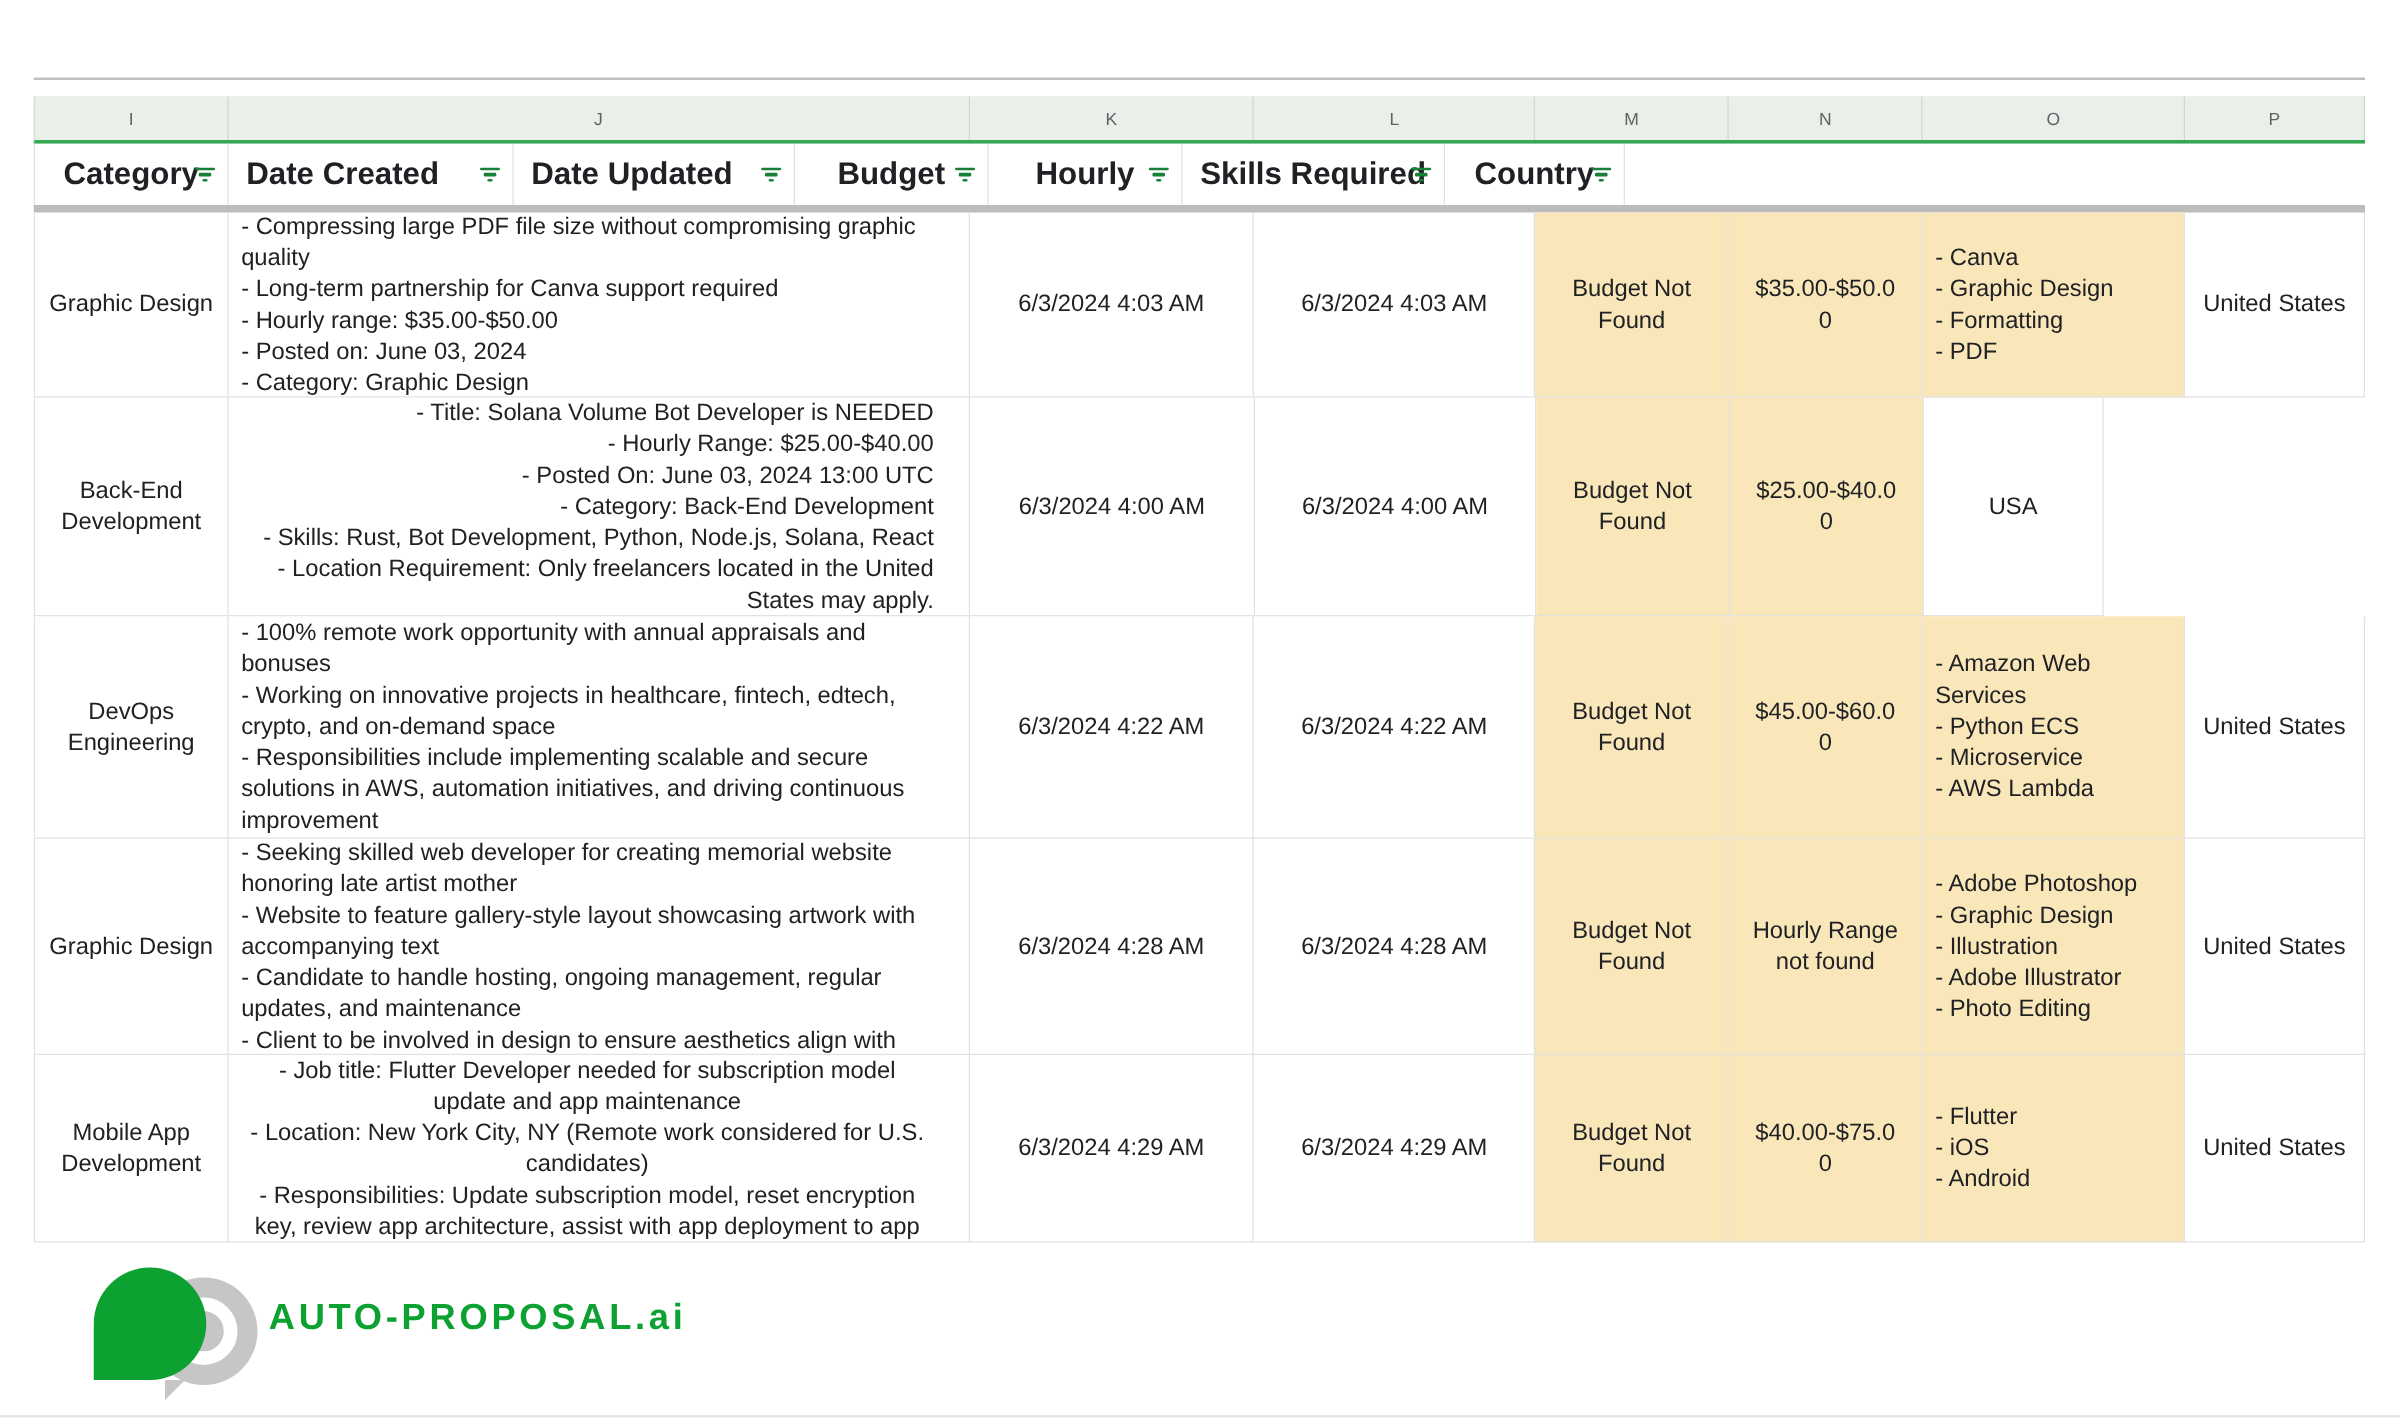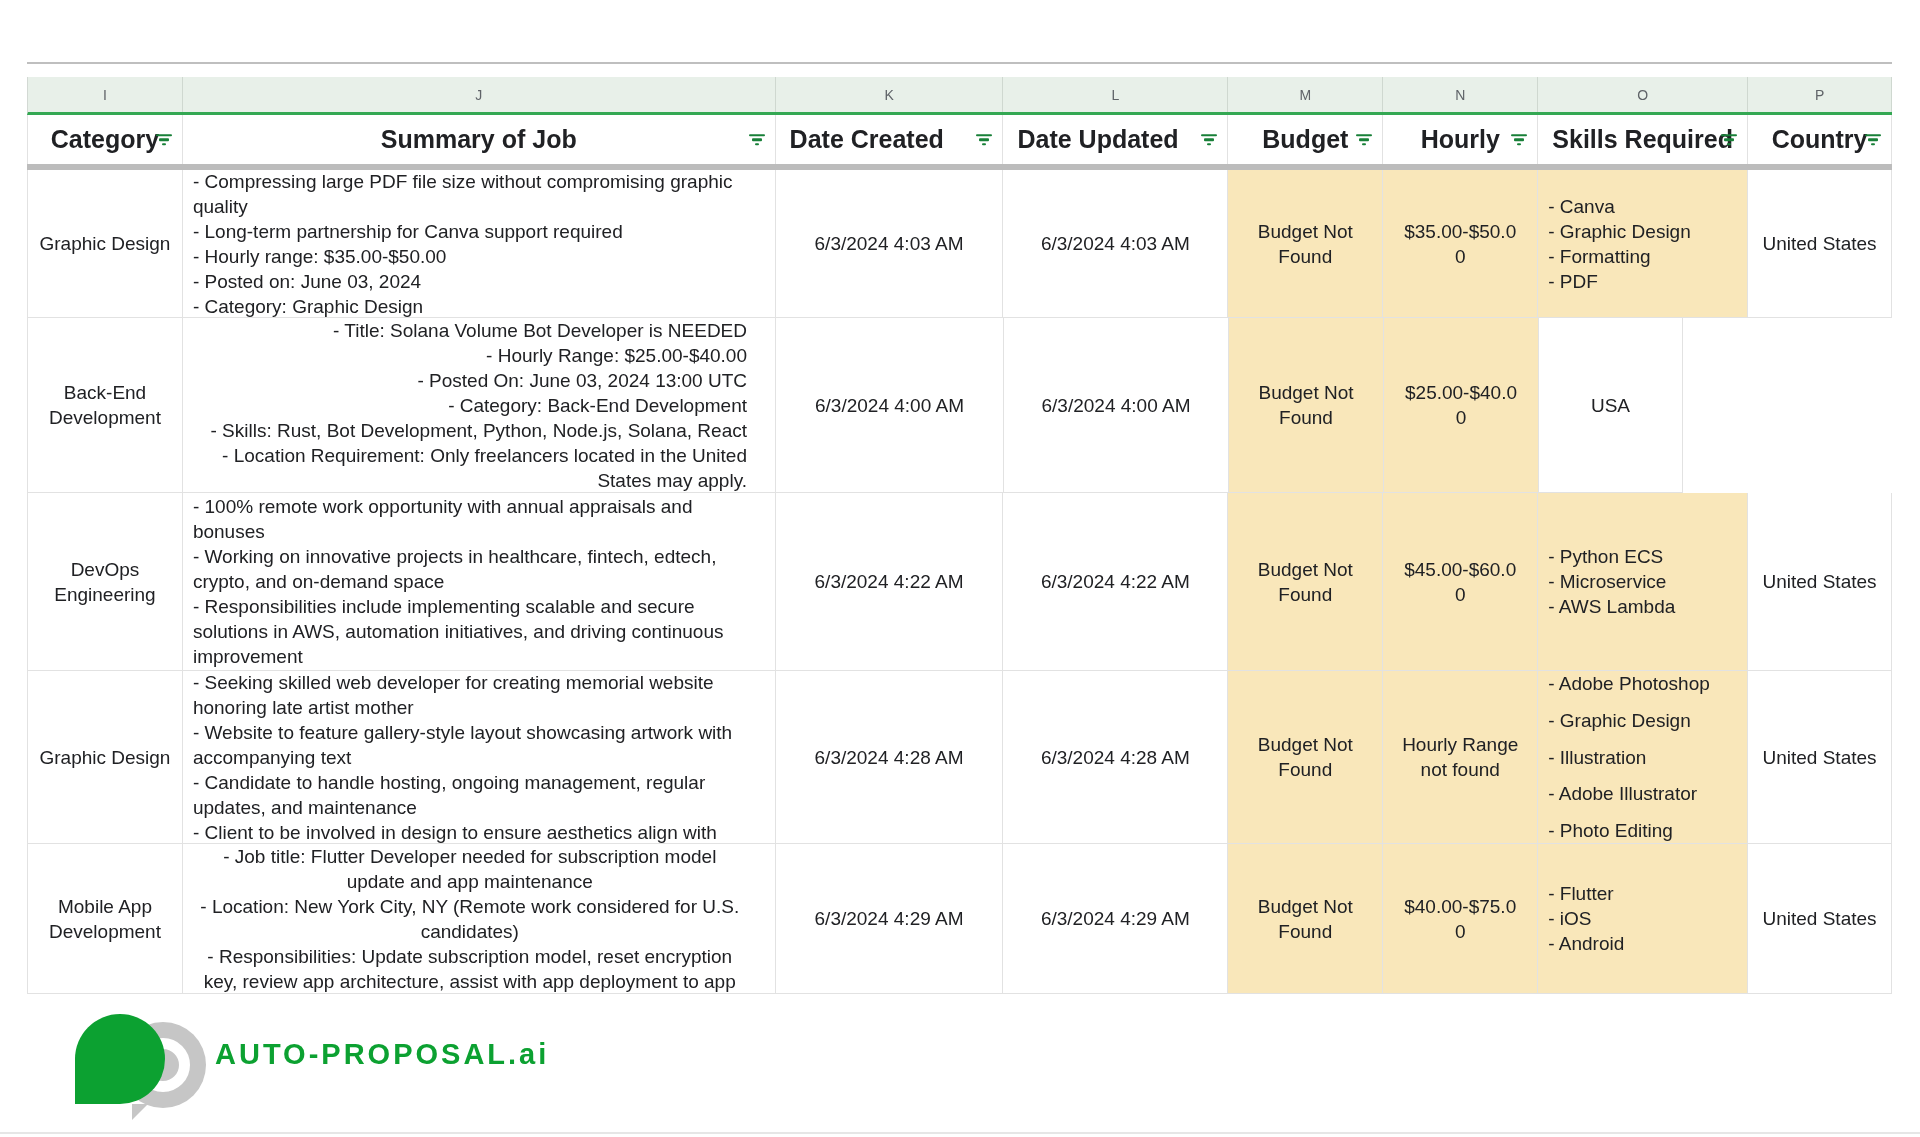--- a/index.html
+++ b/index.html
@@ -71,14 +71,6 @@
             <i></i>
           </div>
         </div>
-        <div class="header-cell" style="width: 593px;">
-          <div>Summary of Job</div>
-          <div class="filter-icon">
-            <i></i>
-            <i></i>
-            <i></i>
-          </div>
-        </div>
         <div class="header-cell left" style="width: 228px;">
           <div>Date Created</div>
           <div class="filter-icon">

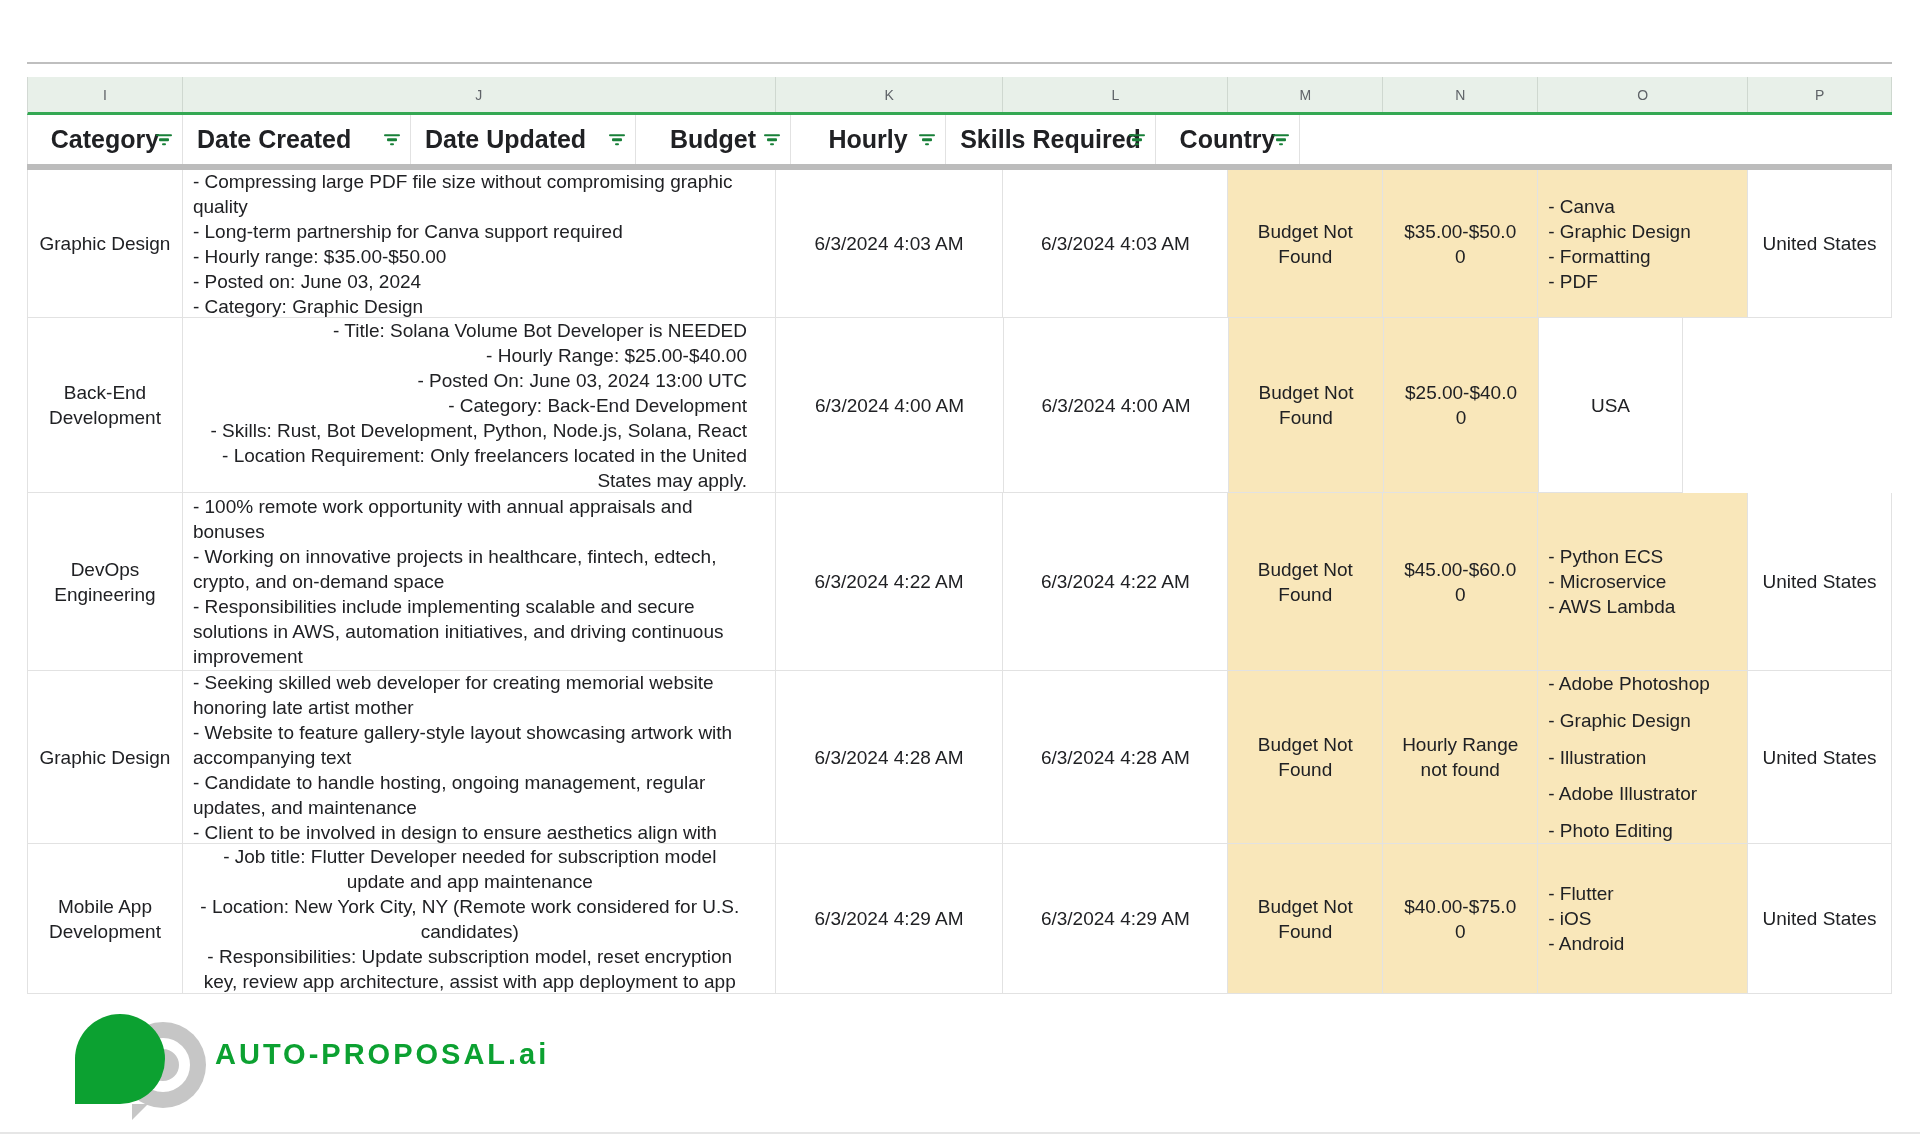--- a/index.html
+++ b/index.html
@@ -171,6 +171,7 @@
           <div class="cell center tan" style="width: 155px;">$45.00-$60.0
 0</div>
           <div class="cell skills tan" style="width: 210px;">
+            <div>- Amazon Web Services</div>
             <div>- Python ECS</div>
             <div>- Microservice</div>
             <div>- AWS Lambda</div>

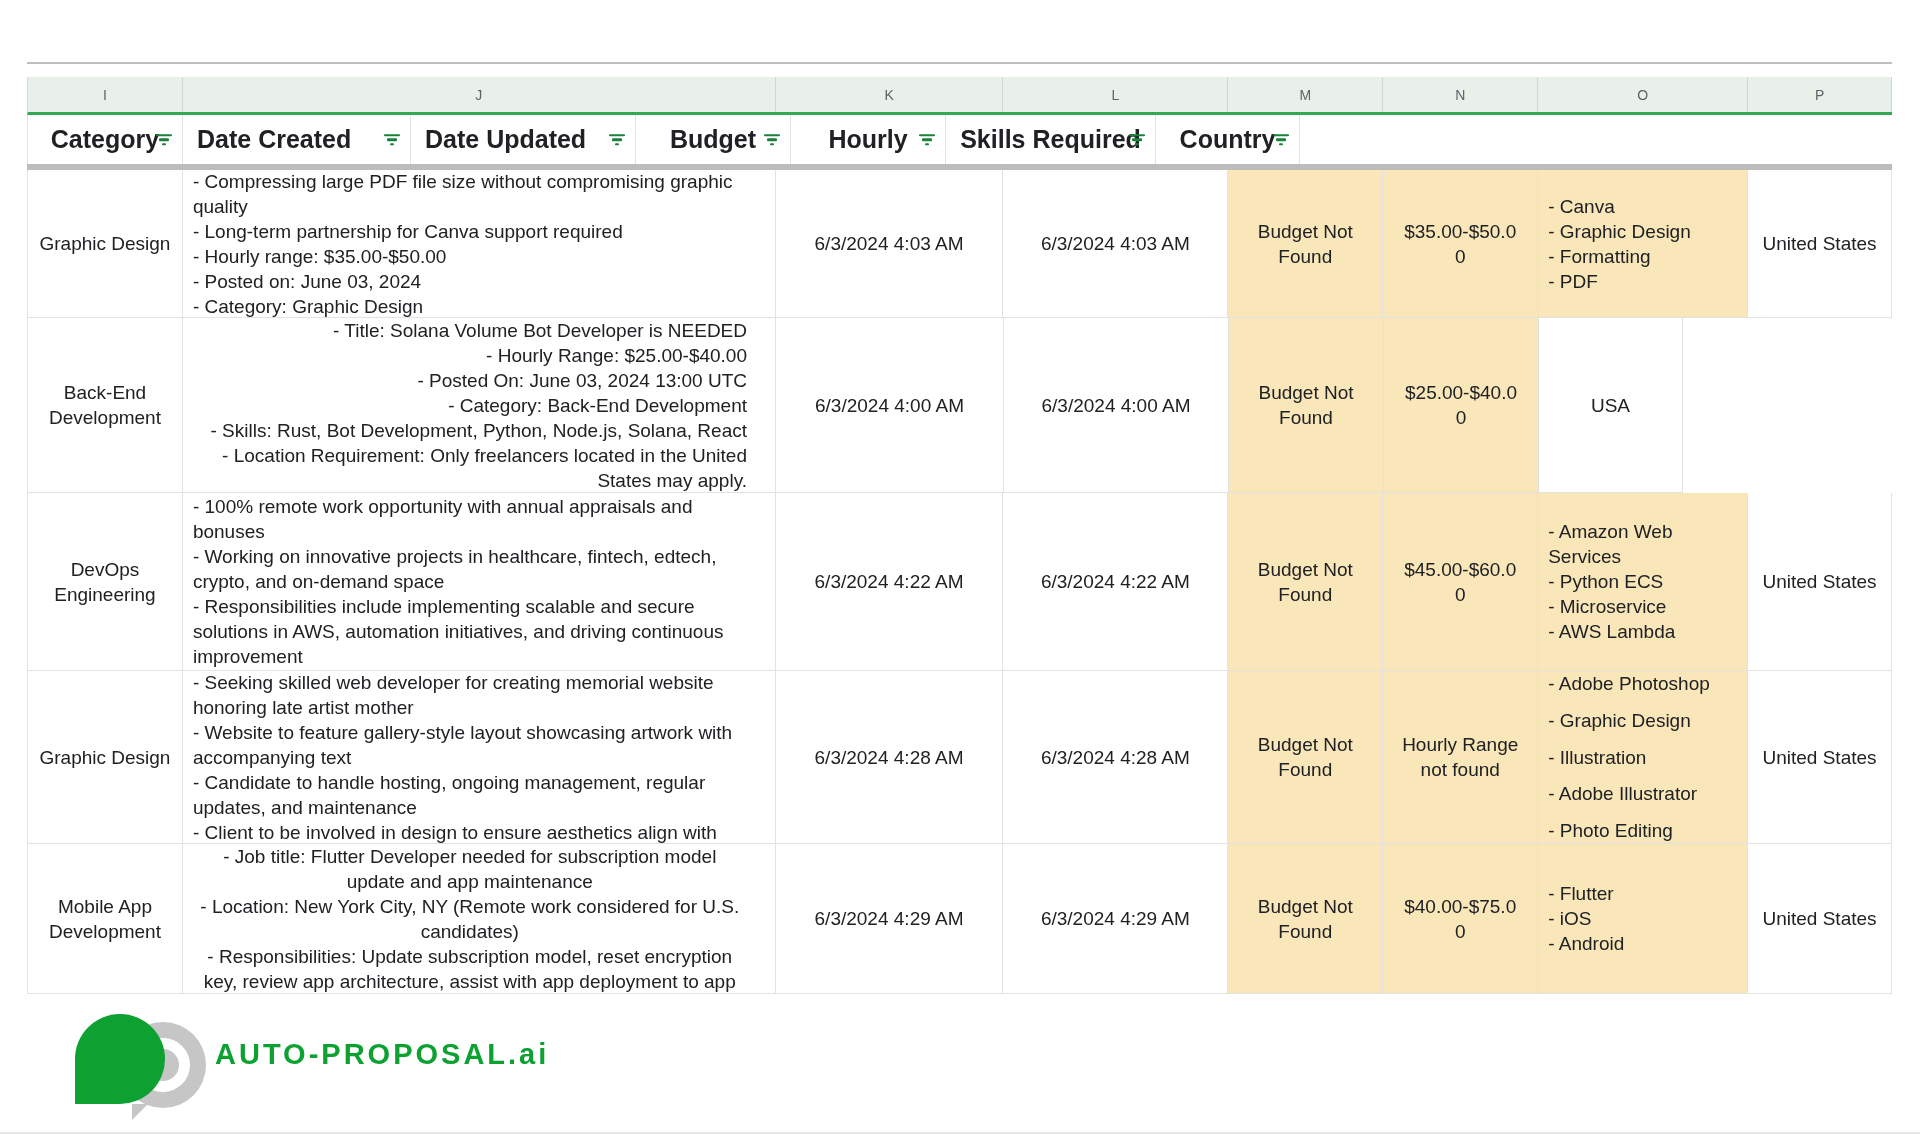--- a/index.html
+++ b/index.html
@@ -190,7 +190,7 @@
 Found</div>
           <div class="cell center tan" style="width: 155px;">Hourly Range
 not found</div>
-          <div class="cell skills tan" style="width: 210px; justify-content: space-between;">
+          <div class="cell skills tan" style="width: 210px;">
             <div>- Adobe Photoshop</div>
             <div>- Graphic Design</div>
             <div>- Illustration</div>

